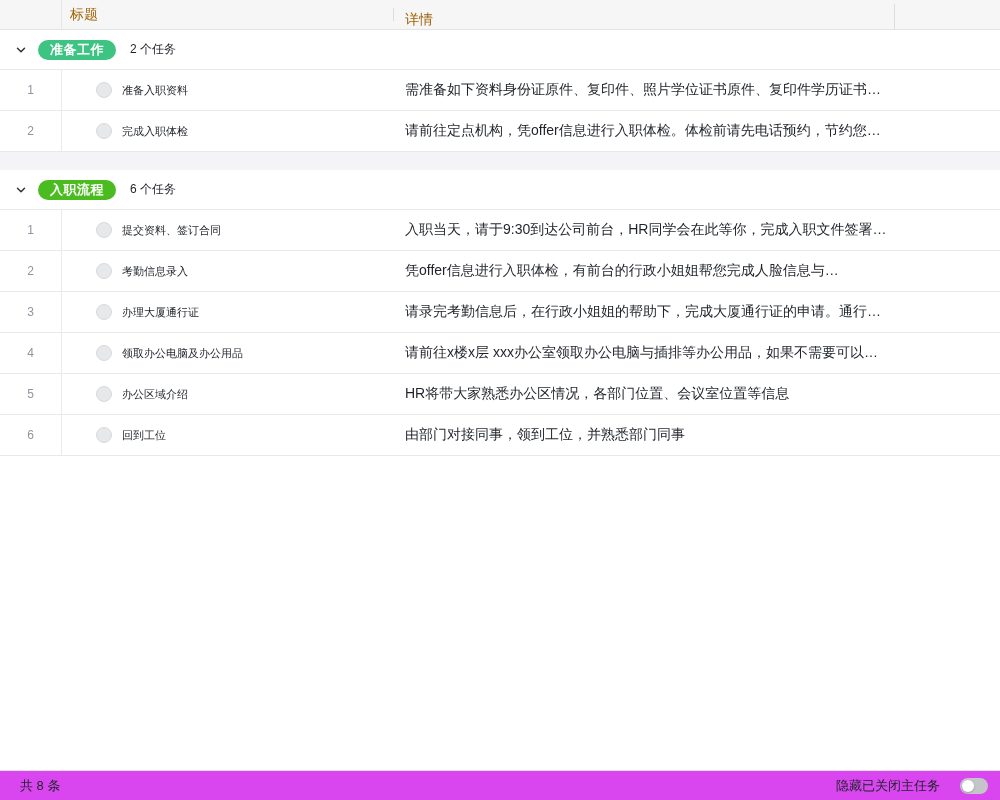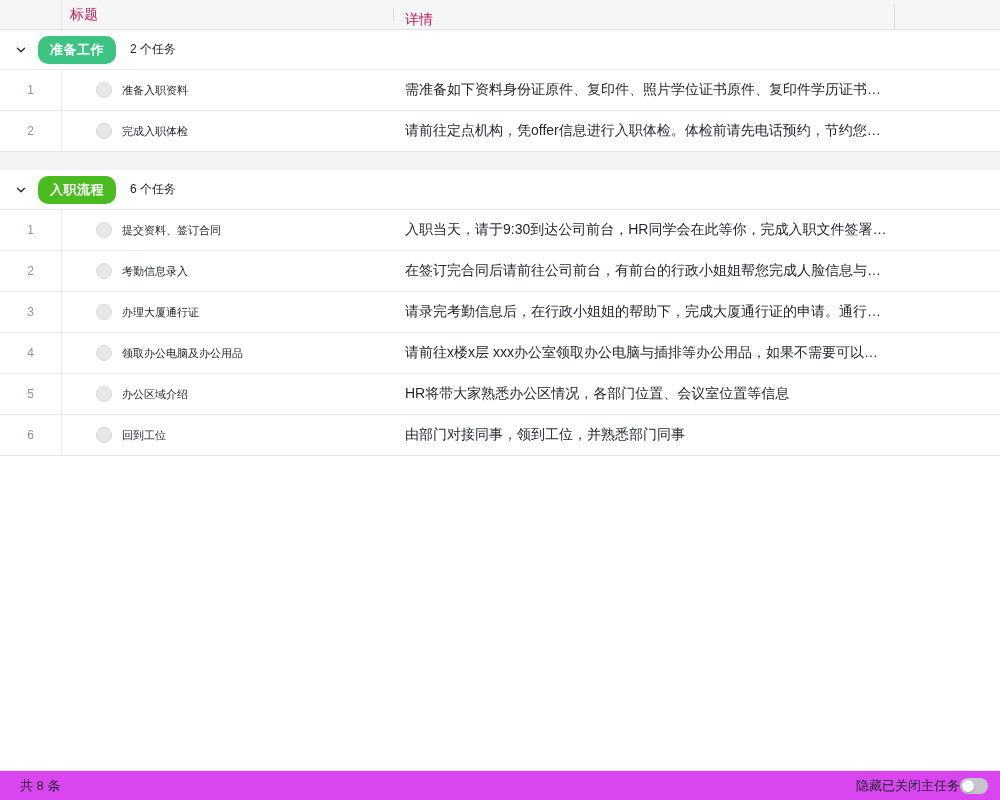--- a/index.html
+++ b/index.html
@@ -19,7 +19,7 @@
     background: #f6f6f7;
     border-bottom: 1px solid #e2e3e5;
     display: flex; align-items: center;
-    font-size: 14px; color: #be185d;
+    font-size: 14px; color: #a16207;
   }
   .th-gutter {
     width: 62px; flex: 0 0 62px; height: 100%;

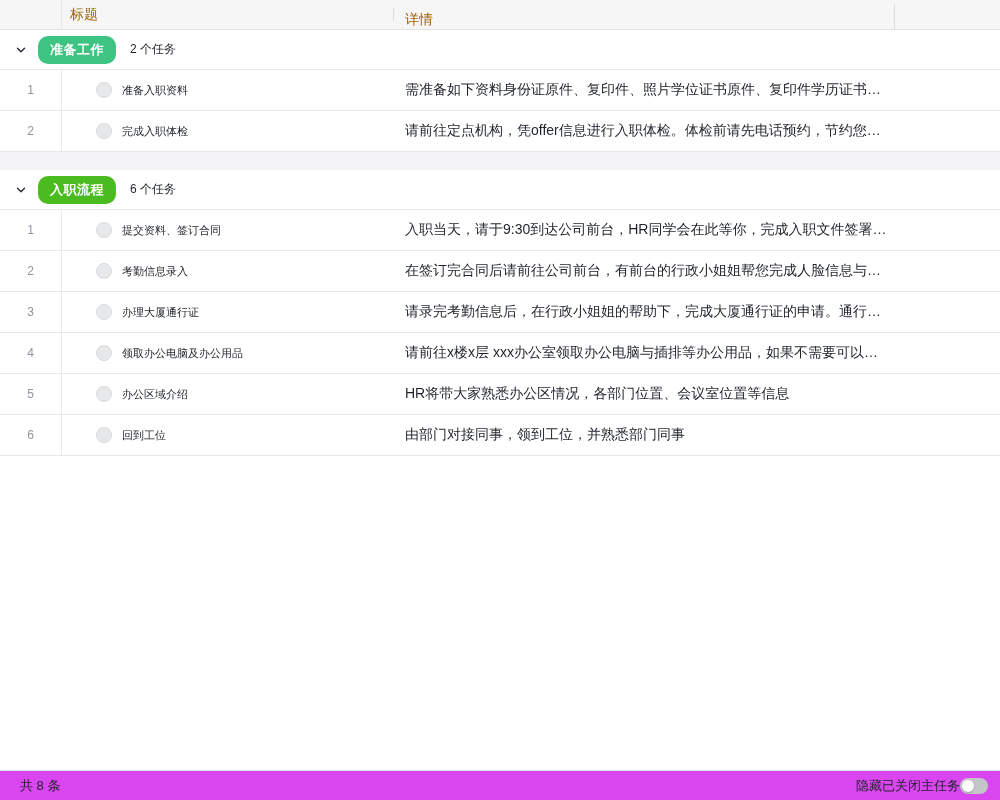--- a/index.html
+++ b/index.html
@@ -62,7 +62,7 @@
   }
   .group-badge {
     display: inline-flex; align-items: center;
-    height: 28px; padding: 0 12px;
+    height: 20px; padding: 0 12px;
     border-radius: 10px;
     color: #fff; font-size: 13px; font-weight: 600;
     letter-spacing: 0.5px;

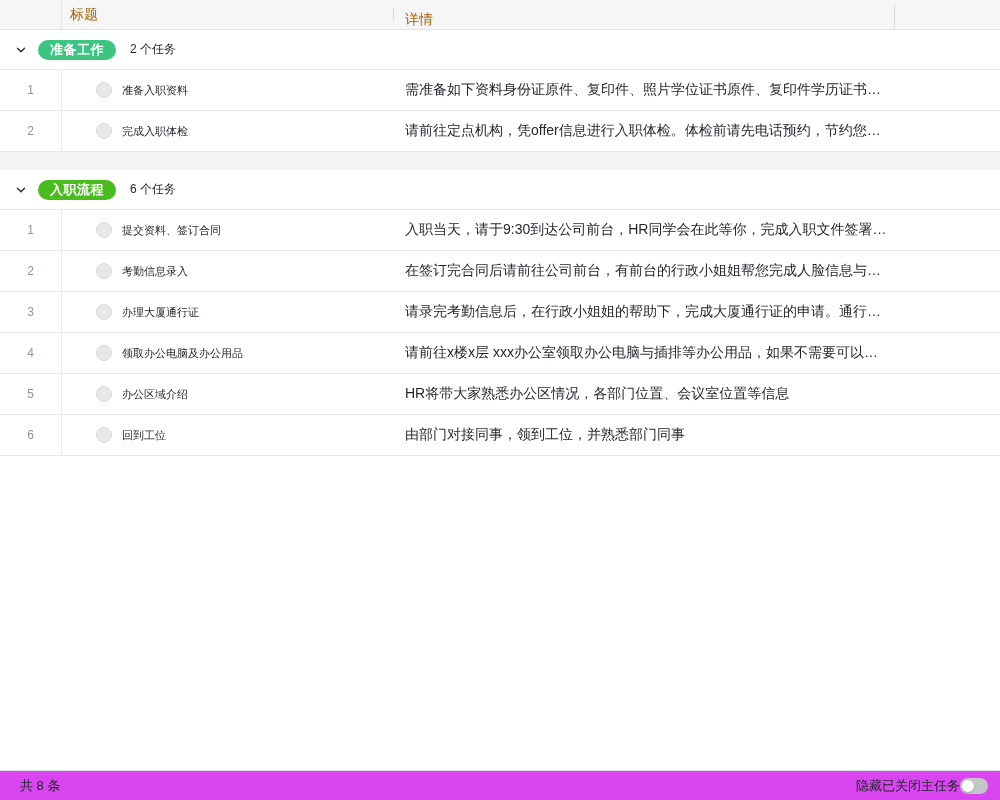--- a/index.html
+++ b/index.html
@@ -231,7 +231,7 @@
       <span class="task-title">考勤信息录入</span>
     </div>
     <div class="cell-detail">
-      <span class="task-detail">在签订完合同后请前往公司前台，有前台的行政小姐姐帮您完成人脸信息与…</span>
+      <span class="task-detail">凭offer信息进行入职体检，有前台的行政小姐姐帮您完成人脸信息与…</span>
     </div>
   </div>
 

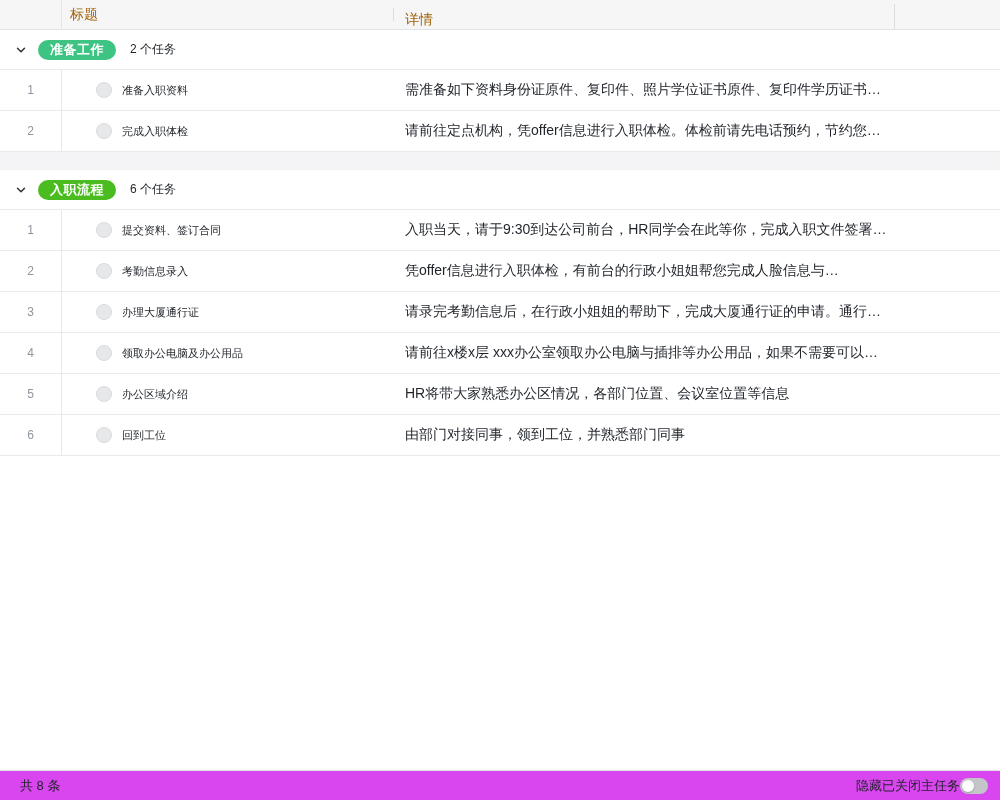--- a/index.html
+++ b/index.html
@@ -131,7 +131,7 @@
   }
   .footer-total { white-space: nowrap; }
   .footer-spacer { flex: 1; }
-  .toggle-label { white-space: nowrap; margin-right: 0; }
+  .toggle-label { white-space: nowrap; margin-right: 20px; }
   .toggle {
     width: 28px; height: 16px;
     border-radius: 8px;

